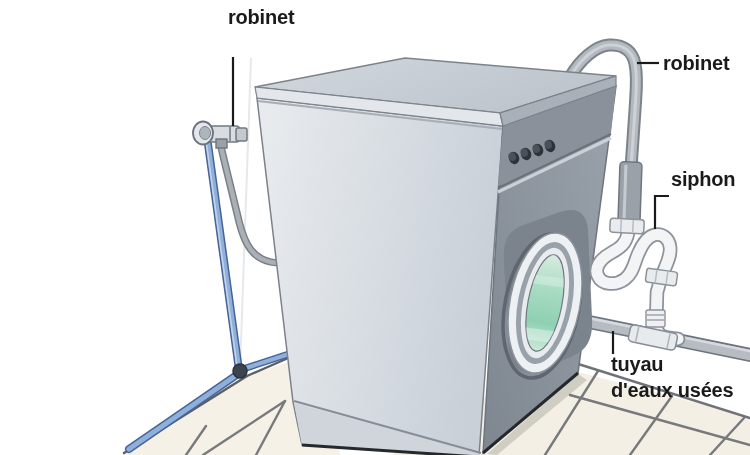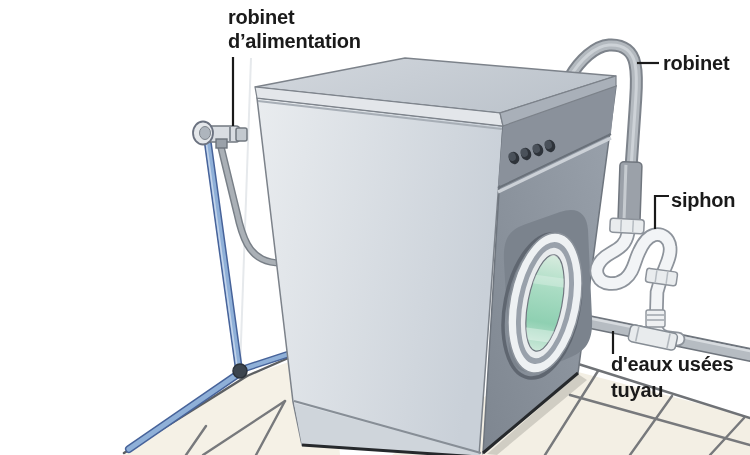--- a/index.html
+++ b/index.html
@@ -198,7 +198,6 @@
 
 <div class="lbl" style="left:228px;top:5px;">
   <span>robinet</span>
-  <span>d’alimentation</span>
 </div>
 <div class="lbl" style="left:663px;top:51px;">
   <span>robinet</span>

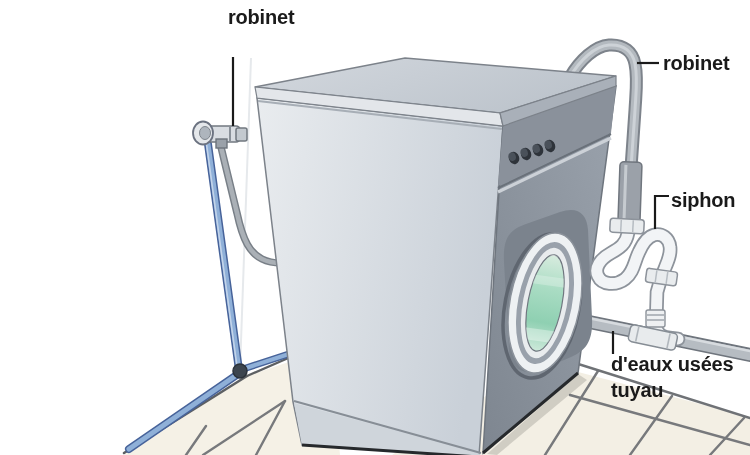--- a/index.html
+++ b/index.html
@@ -202,7 +202,7 @@
 <div class="lbl" style="left:663px;top:51px;">
   <span>robinet</span>
 </div>
-<div class="lbl" style="left:671px;top:188px;">
+<div class="lbl" style="left:671px;top:167px;">
   <span>siphon</span>
 </div>
 <div class="lbl" style="left:611px;top:351px;line-height:26px;">

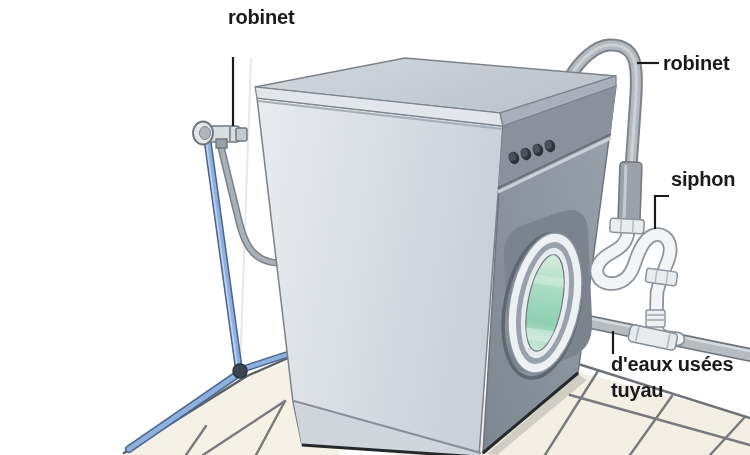--- a/index.html
+++ b/index.html
@@ -206,8 +206,8 @@
   <span>siphon</span>
 </div>
 <div class="lbl" style="left:611px;top:351px;line-height:26px;">
+  <span>tuyau</span>
   <span>d'eaux usées</span>
-  <span>tuyau</span>
 </div>
 </div>
 

